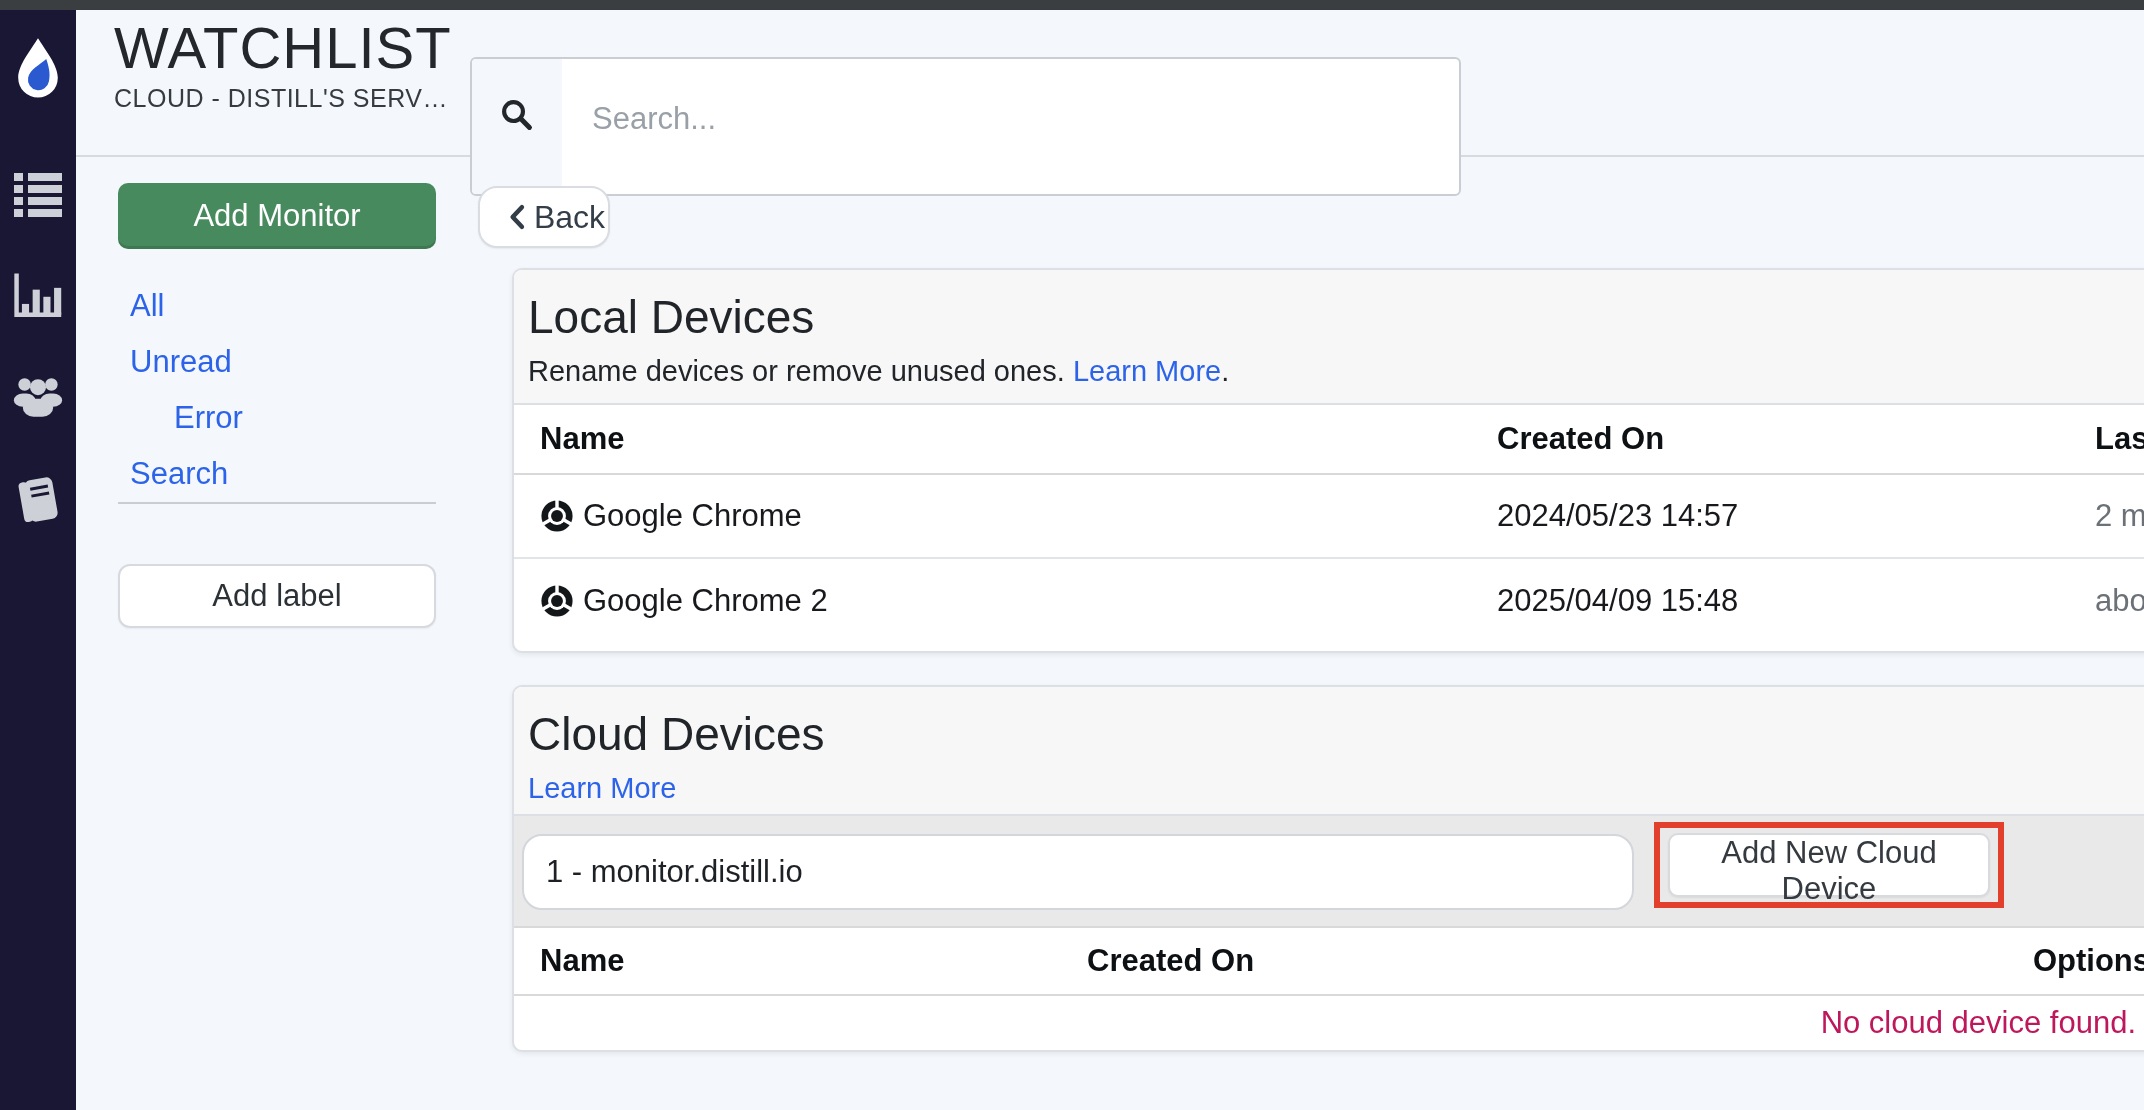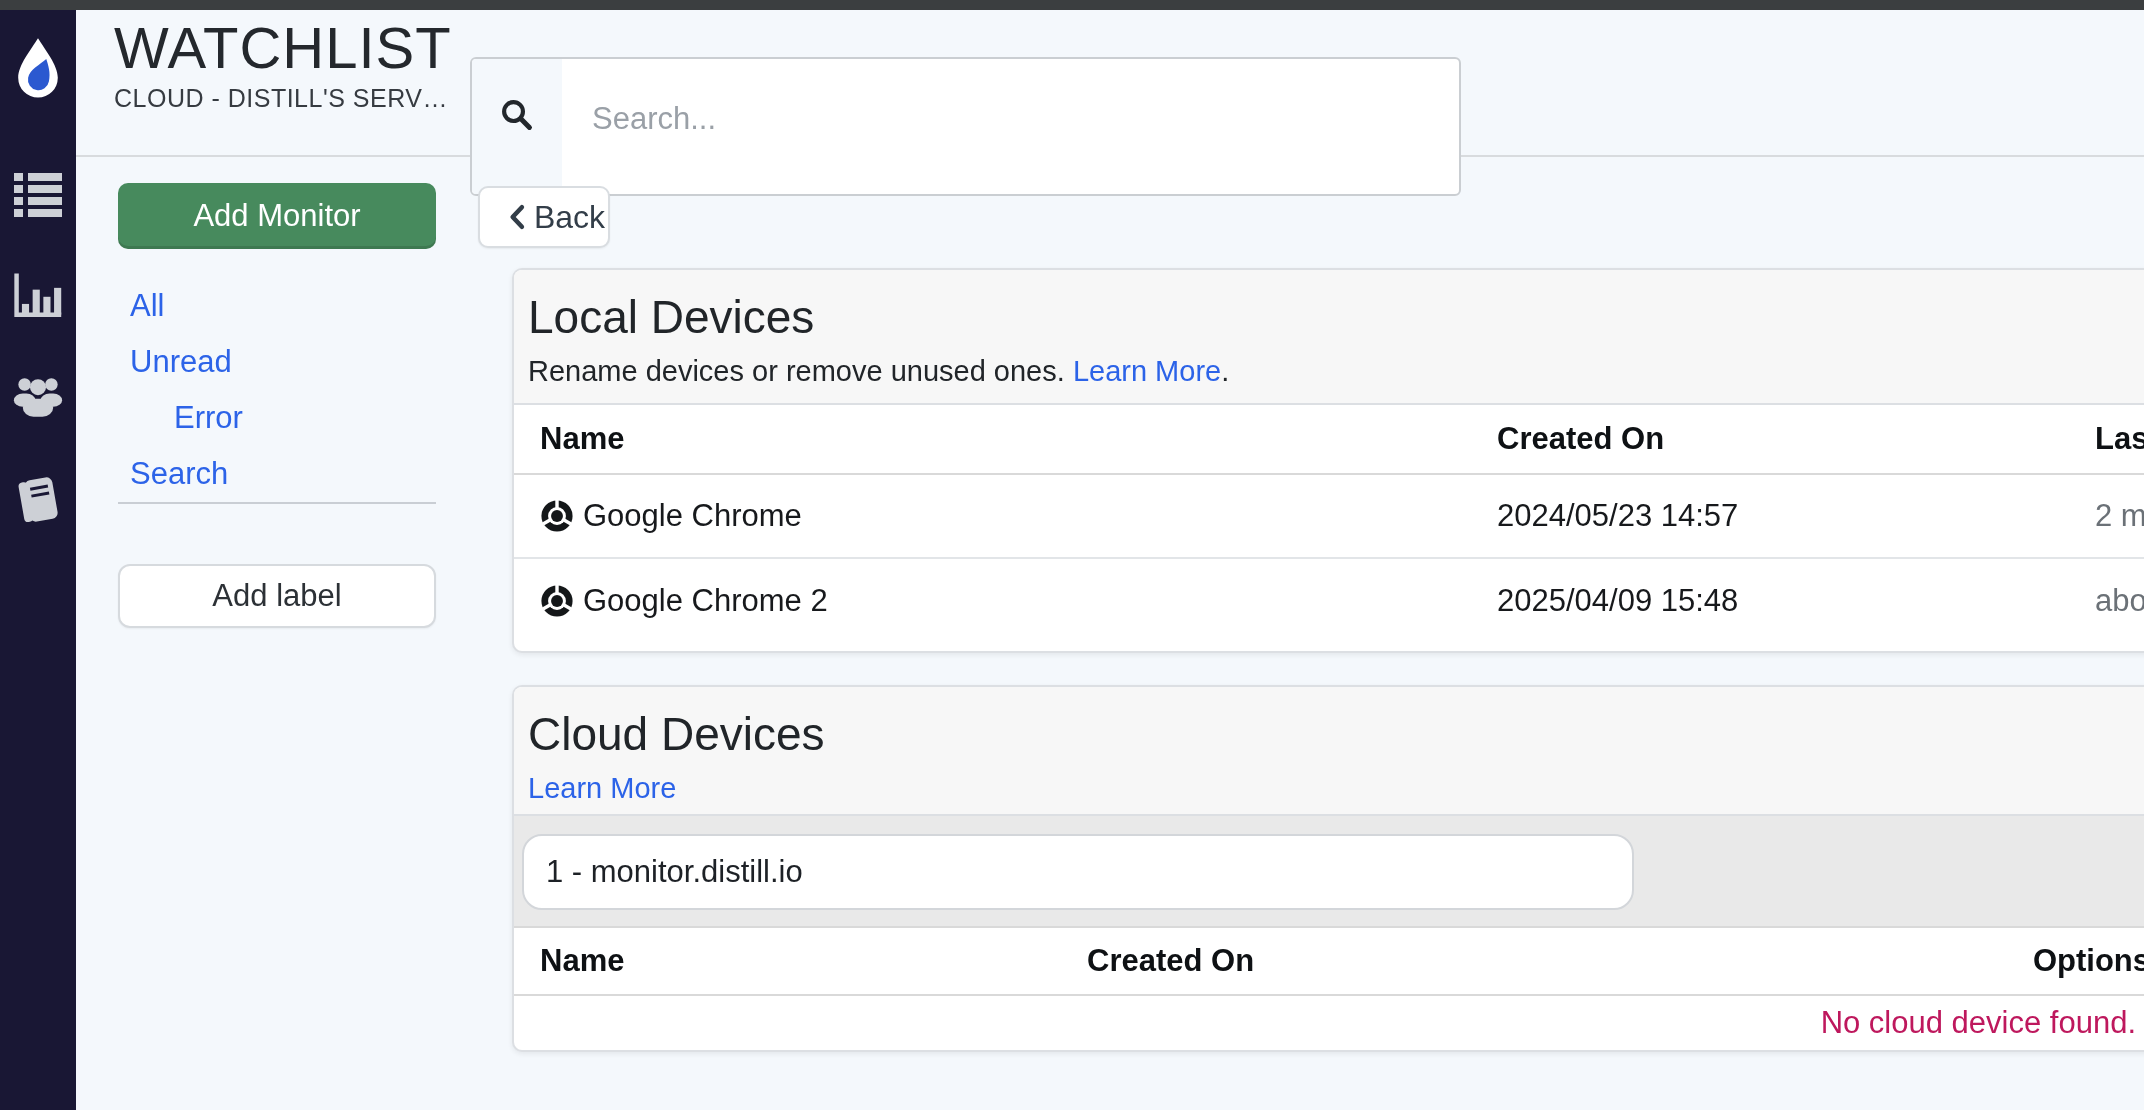--- a/index.html
+++ b/index.html
@@ -29,7 +29,7 @@
   .searchbox input{flex:1;border:none;outline:none;background:transparent;font-family:inherit;font-size:31px;color:#202428;padding:42px 20px 0 30px;}
   .searchbox input::placeholder{color:#9aa0a7;}
 
-  .back-btn{position:absolute;left:478px;top:186px;width:132px;height:62px;background:#fff;border:2px solid #d9dde1;border-radius:10px;display:flex;align-items:center;justify-content:center;gap:6px;font-size:32px;color:#333e49;cursor:pointer;box-shadow:0 1px 2px rgba(0,0,0,.06);padding-left:23px;}
+  .back-btn{position:absolute;left:478px;top:186px;width:132px;height:62px;background:#fff;border:2px solid #d9dde1;border-radius:19px;display:flex;align-items:center;justify-content:center;gap:6px;font-size:32px;color:#333e49;cursor:pointer;box-shadow:0 1px 2px rgba(0,0,0,.06);padding-left:23px;}
 
   .add-monitor{position:absolute;left:118px;top:183px;width:318px;height:66px;background:var(--accent-green);border:none;border-radius:10px;color:#fff;font-family:inherit;font-size:31px;cursor:pointer;box-shadow:inset 0 -3px 0 rgba(0,0,0,.12);}
   .nav-link{position:absolute;left:130px;font-size:31px;line-height:34px;color:var(--link-blue);text-decoration:none;cursor:pointer;}

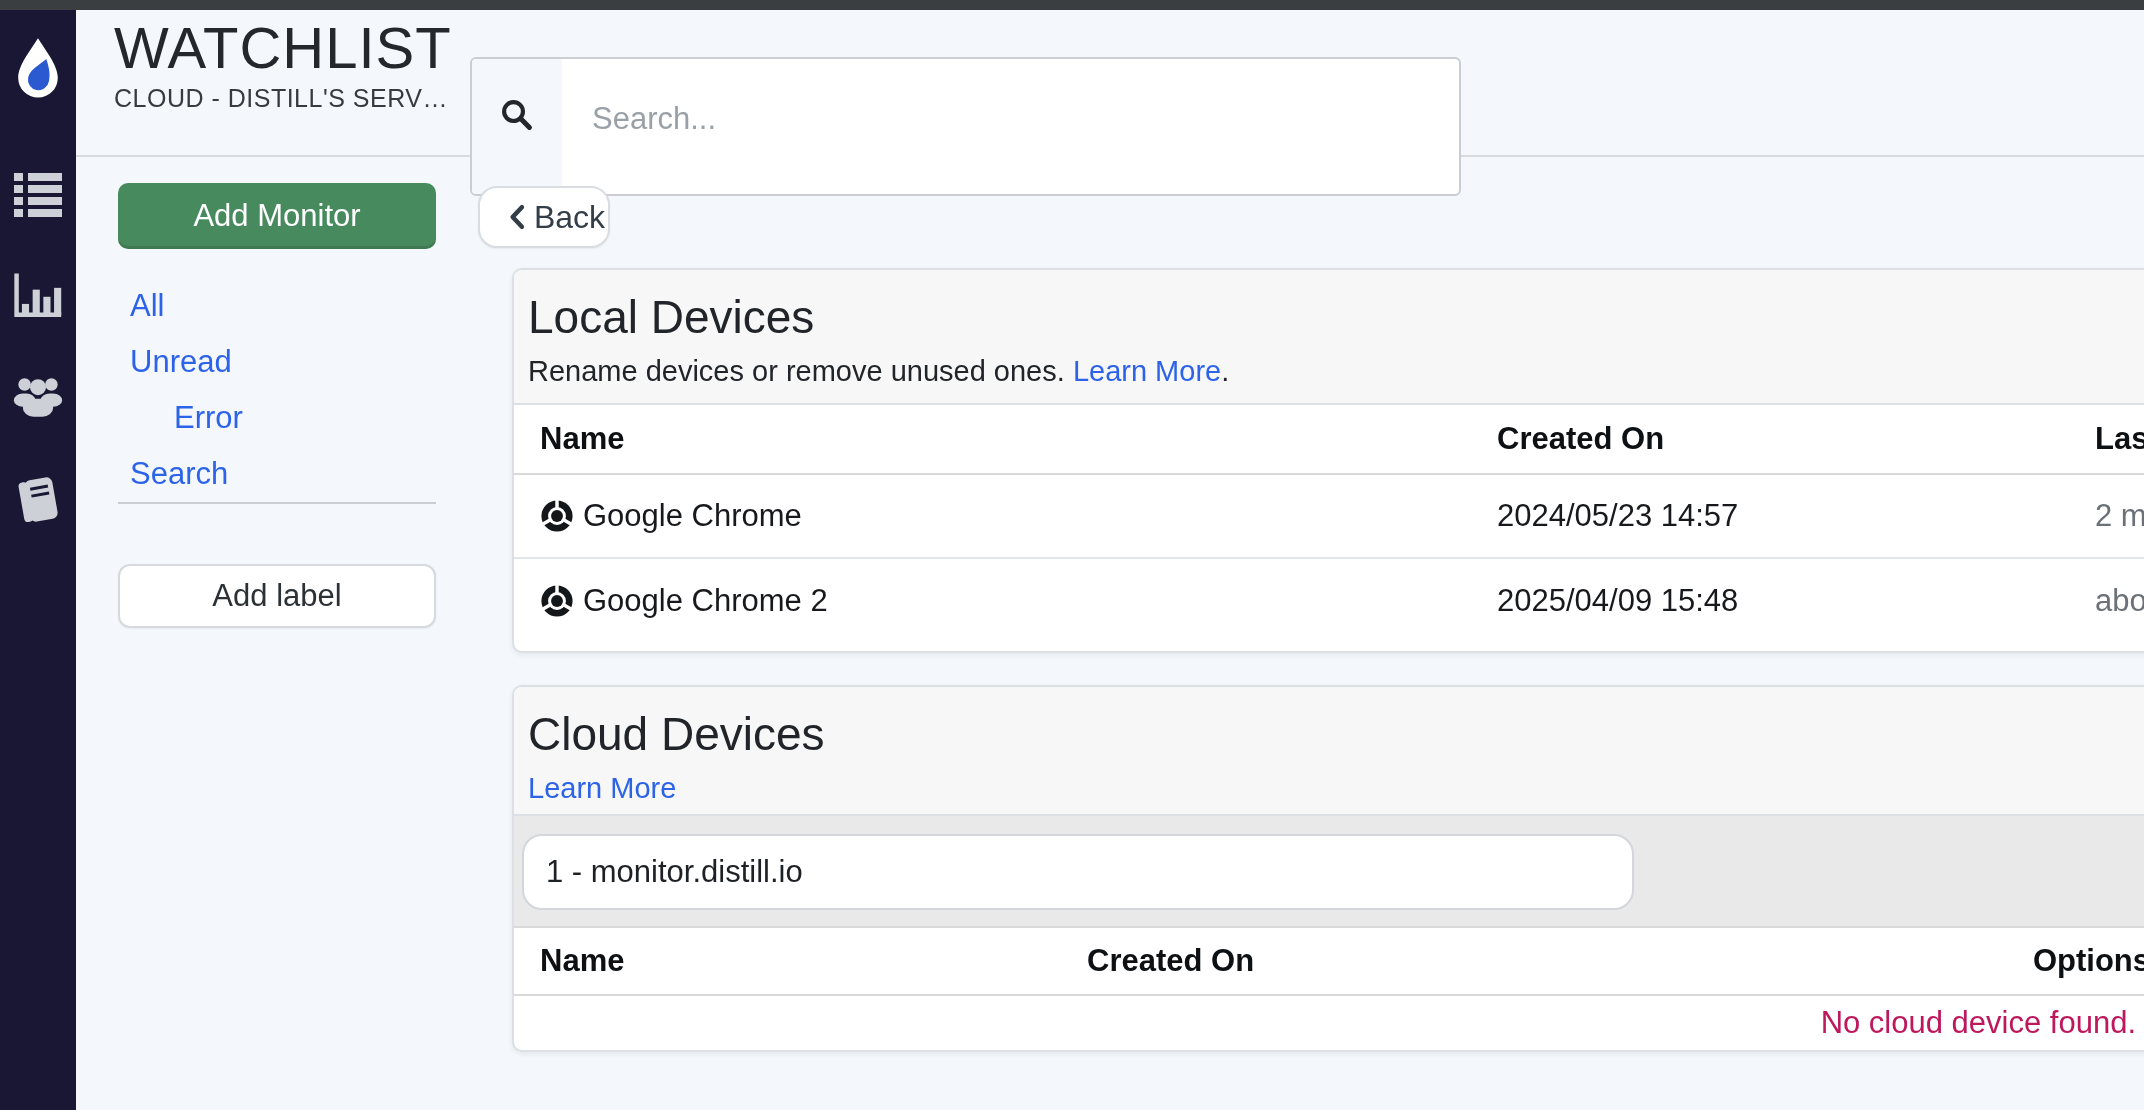--- a/index.html
+++ b/index.html
@@ -224,6 +224,9 @@
       <div class="server-select">
         <span>1 - monitor.distill.io</span>
       </div>
+      <div class="red-outline">
+        <button class="add-cloud-btn">Add New Cloud Device</button>
+      </div>
     </div>
     <div class="thead">
       <div class="cell-name">Name</div>

